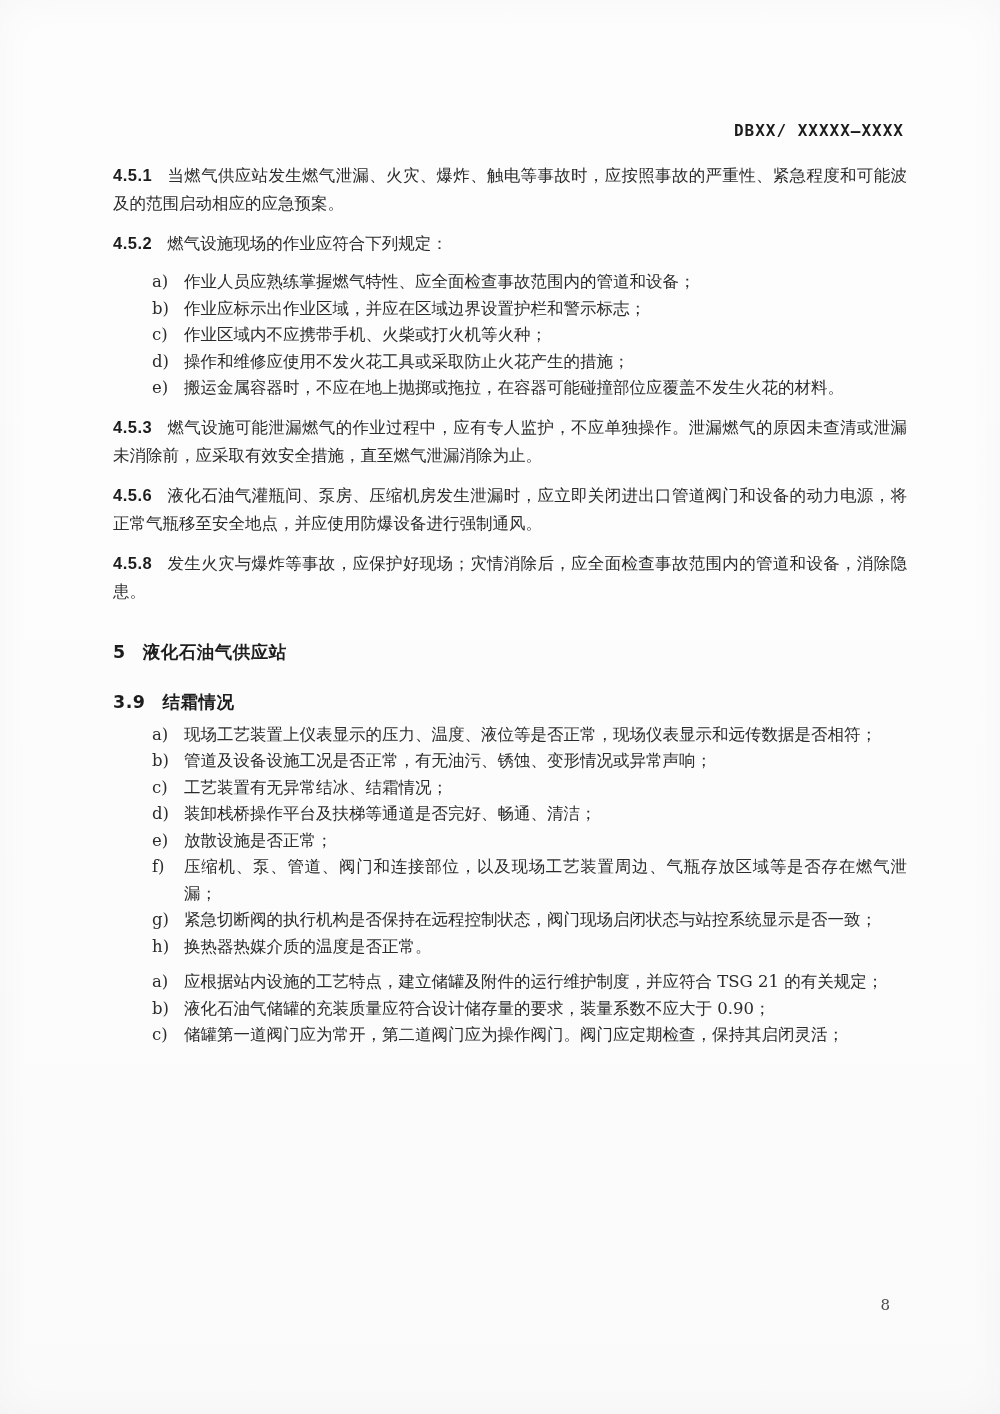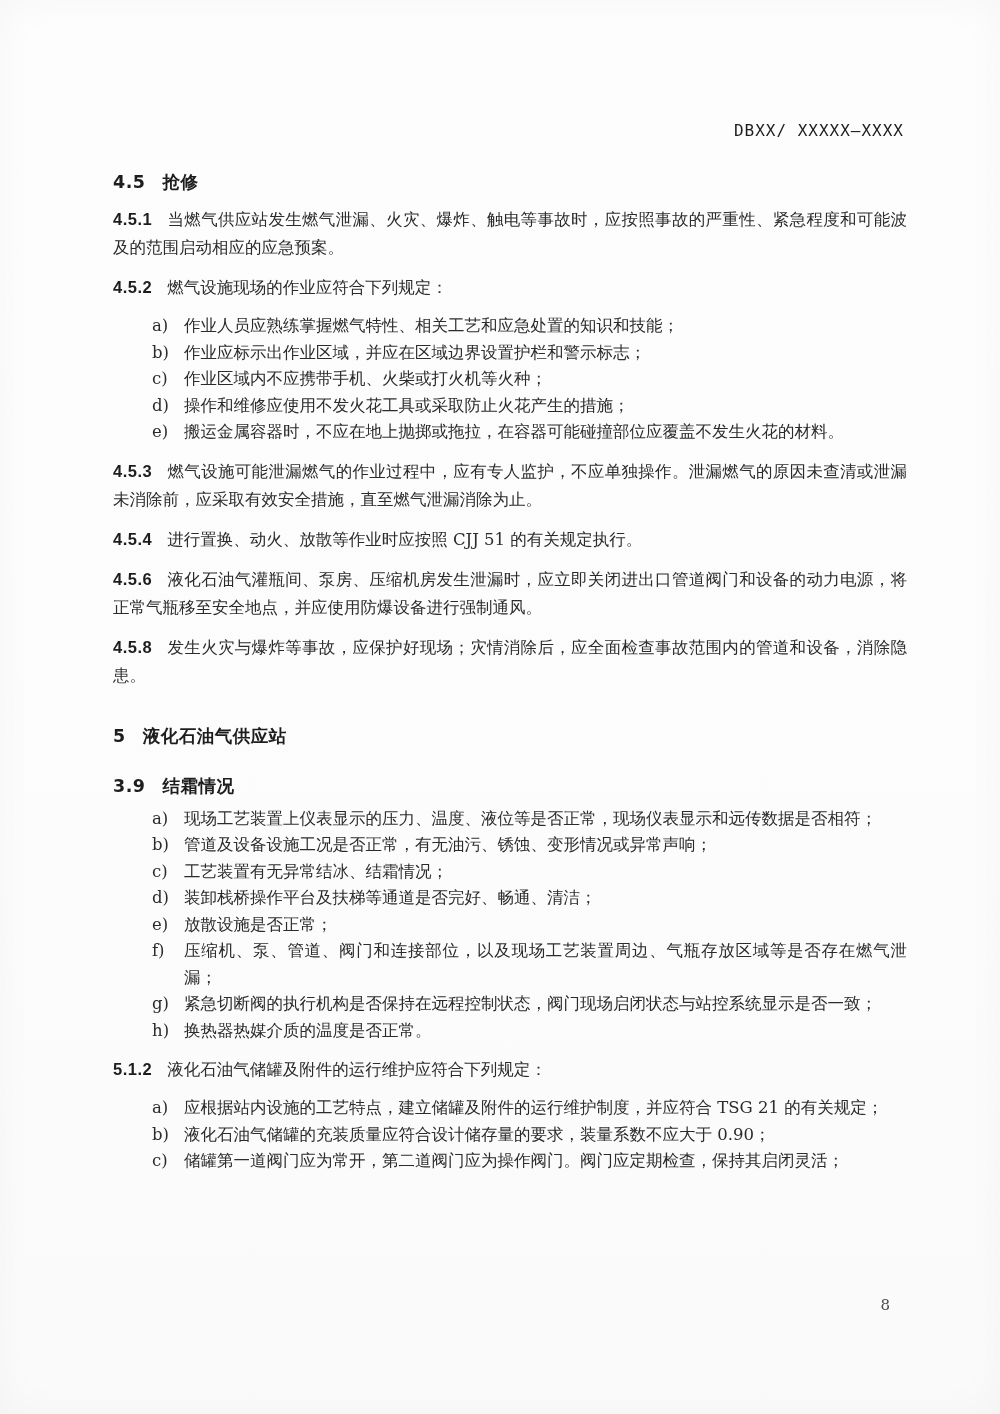--- a/index.html
+++ b/index.html
@@ -17,7 +17,7 @@
   .header-code{
     position:absolute;top:121px;right:96px;
     font-family:"DejaVu Sans Mono","Liberation Mono",monospace;
-    font-weight:normal;font-size:16px;letter-spacing:1px;color:#1c1c1c;
+    font-weight:bold;font-size:16px;letter-spacing:1px;color:#1c1c1c;
   }
   .content{
     position:absolute;left:113px;top:150px;width:794px;

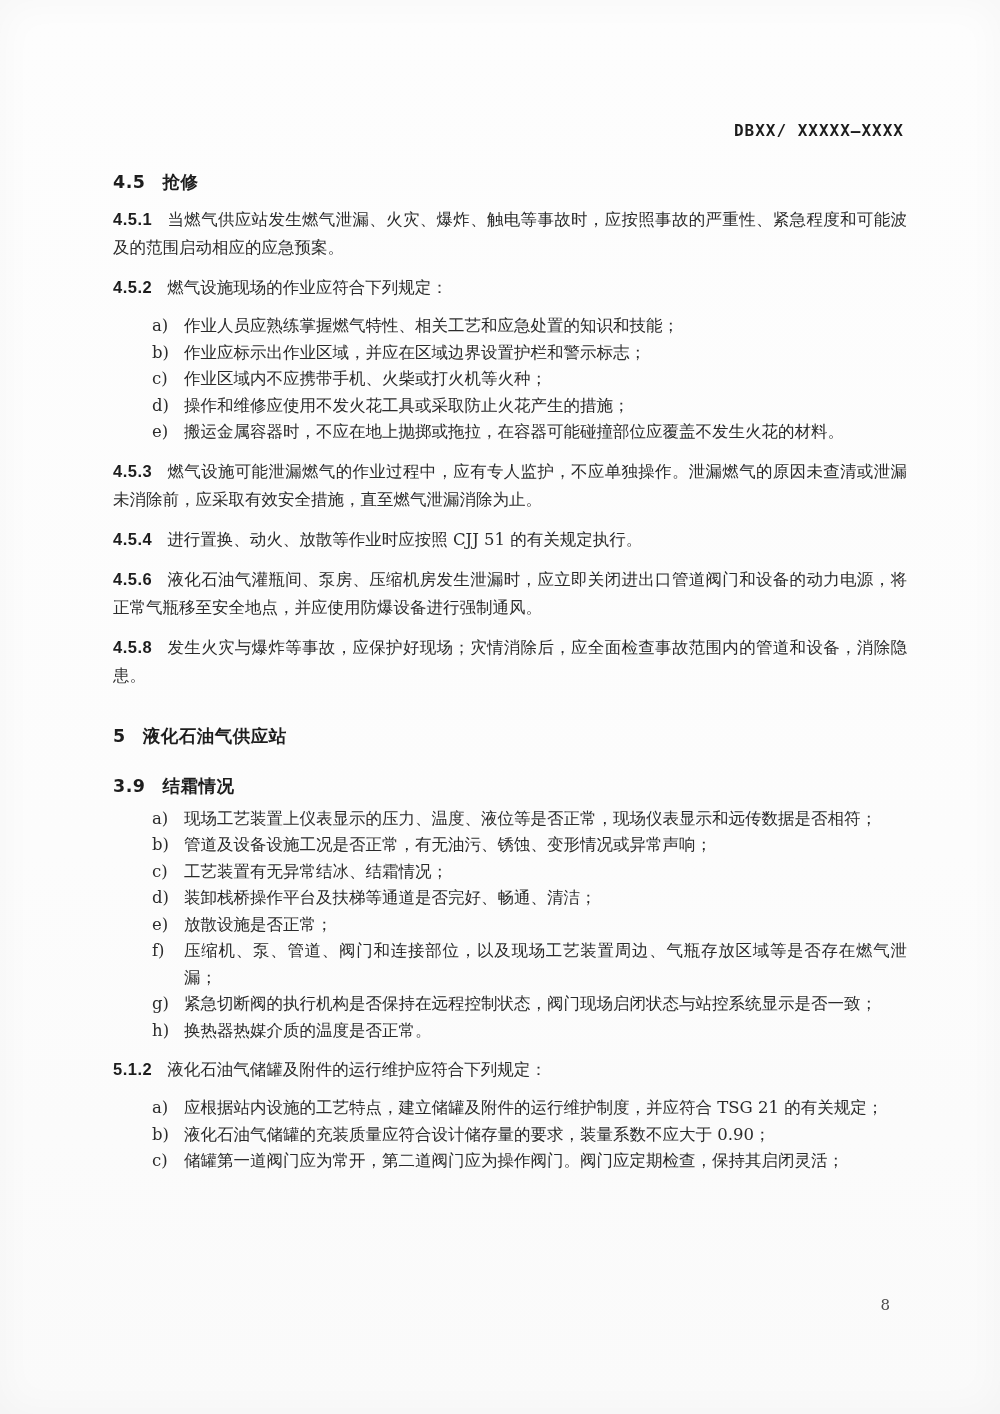--- a/index.html
+++ b/index.html
@@ -60,7 +60,6 @@
 
   <div class="content">
 
-    <div class="h-sec"><span class="hnum">4.5</span><span>抢修</span></div>
 
     <p class="clause"><span class="num">4.5.1</span><span>当燃气供应站发生燃气泄漏、火灾、爆炸、触电等事故时，应按照事故的严重性、紧急程度和可能波及的范围启动相应的应急预案。</span></p>
 

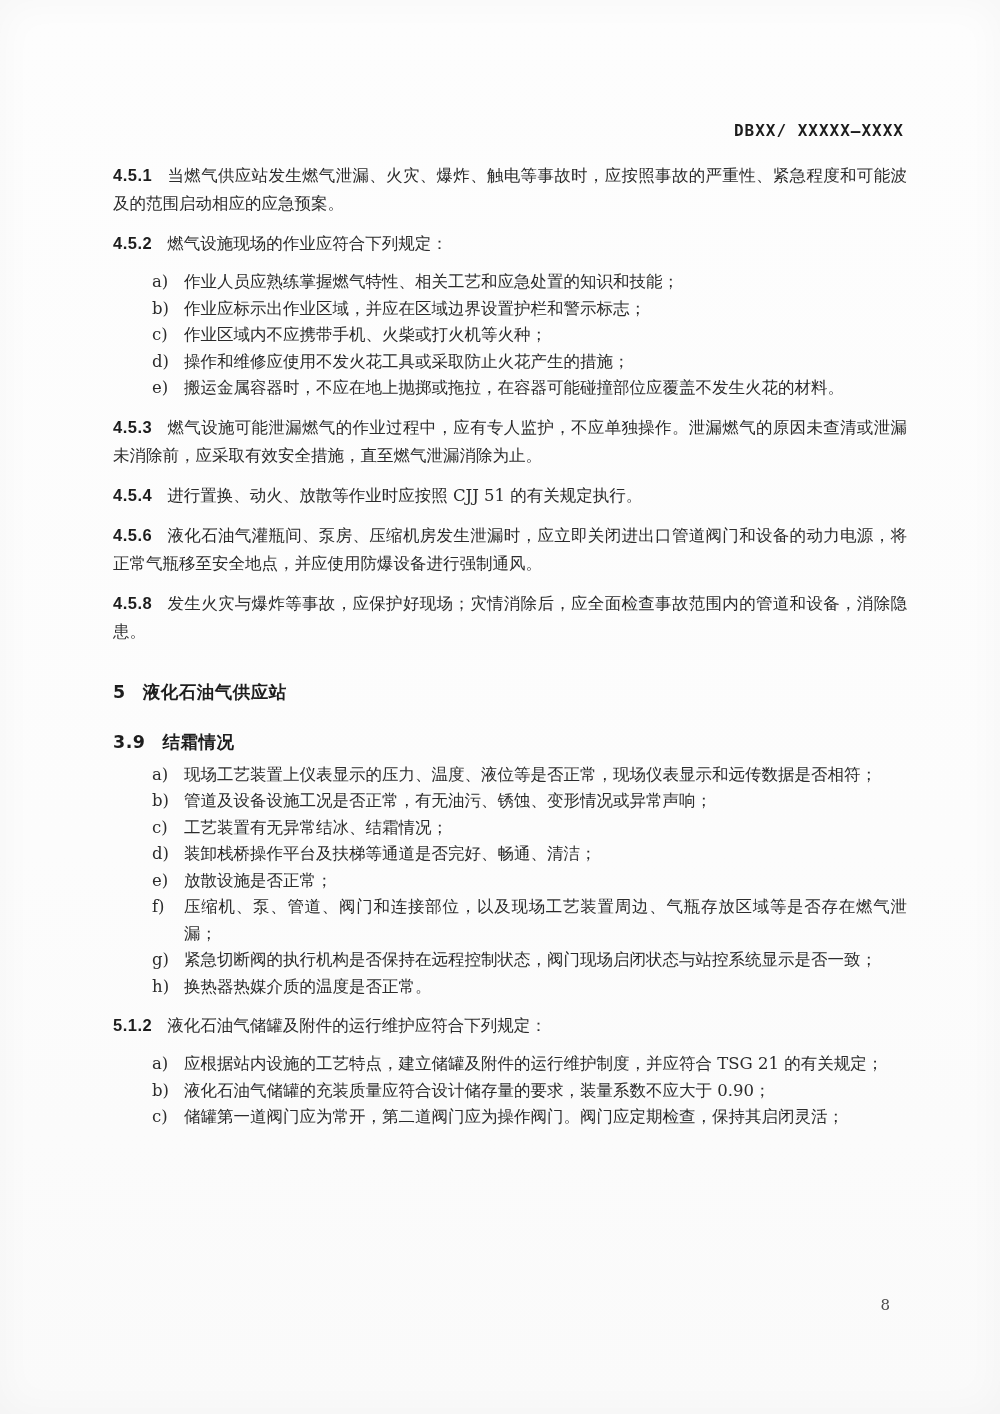--- a/index.html
+++ b/index.html
@@ -68,7 +68,7 @@
     <div class="list">
       <div class="list-item">
           <span class="label">a)</span>
-          <span class="text">作业人员应熟练掌握燃气特性、相关工艺和应急处置的知识和技能；</span>
+          <span class="text">作业人员应熟练掌握燃气特性、应全面检查事故范围内的管道和设备；</span>
         </div>
       <div class="list-item">
           <span class="label">b)</span>

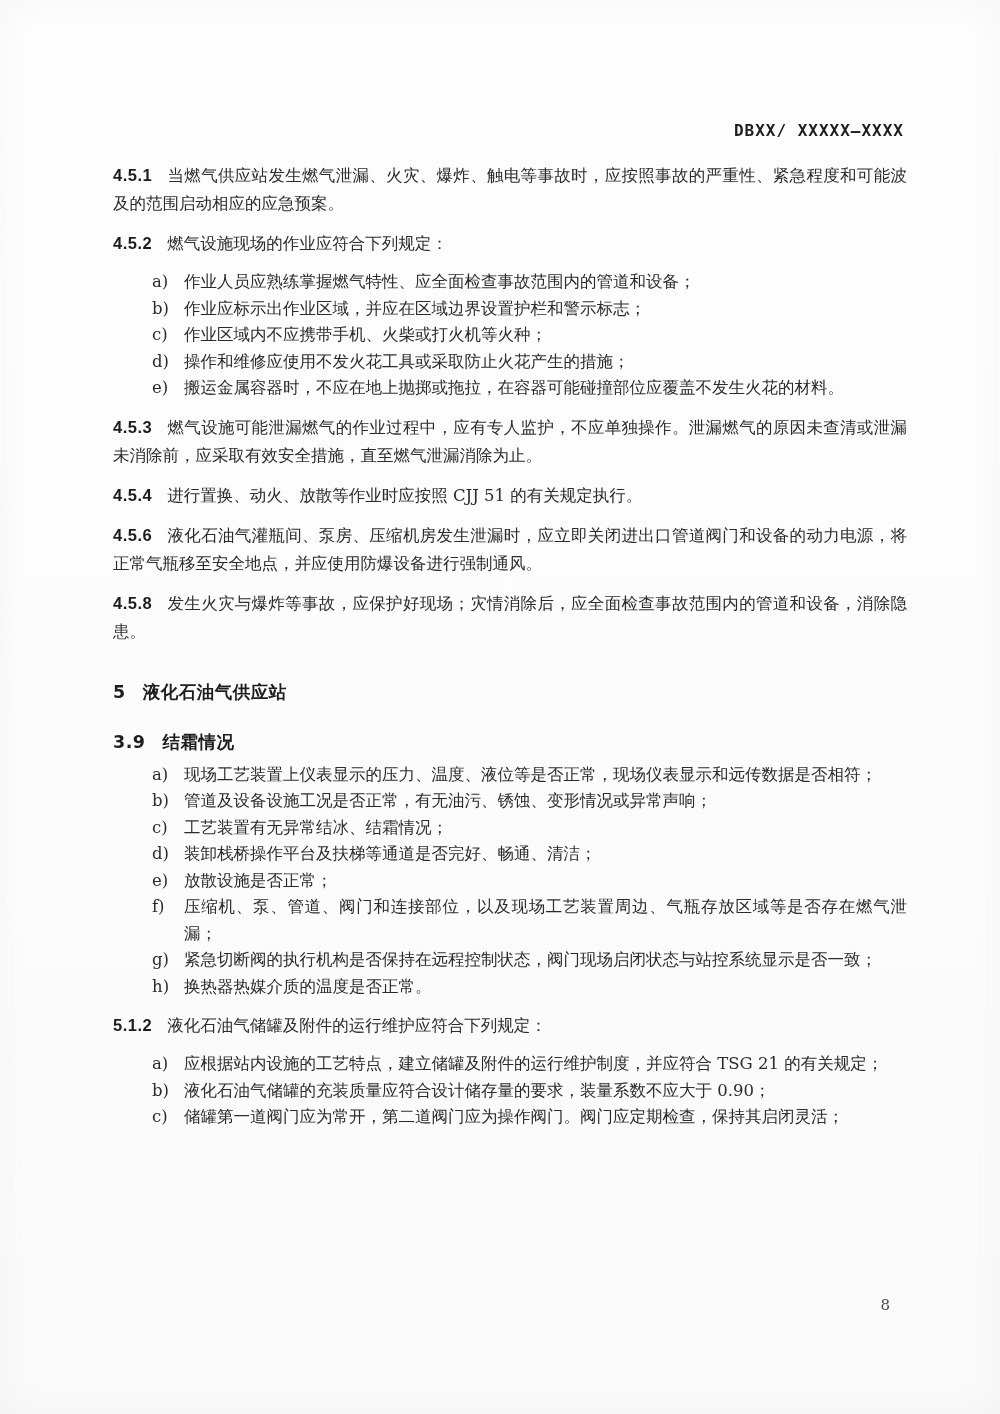--- a/index.html
+++ b/index.html
@@ -90,7 +90,6 @@
 
     <p class="clause"><span class="num">4.5.3</span><span>燃气设施可能泄漏燃气的作业过程中，应有专人监护，不应单独操作。泄漏燃气的原因未查清或泄漏未消除前，应采取有效安全措施，直至燃气泄漏消除为止。</span></p>
 
-    <p class="clause"><span class="num">4.5.4</span><span>进行置换、动火、放散等作业时应按照 CJJ 51 的有关规定执行。</span></p>
 
 
     <p class="clause"><span class="num">4.5.6</span><span>液化石油气灌瓶间、泵房、压缩机房发生泄漏时，应立即关闭进出口管道阀门和设备的动力电源，将正常气瓶移至安全地点，并应使用防爆设备进行强制通风。</span></p>

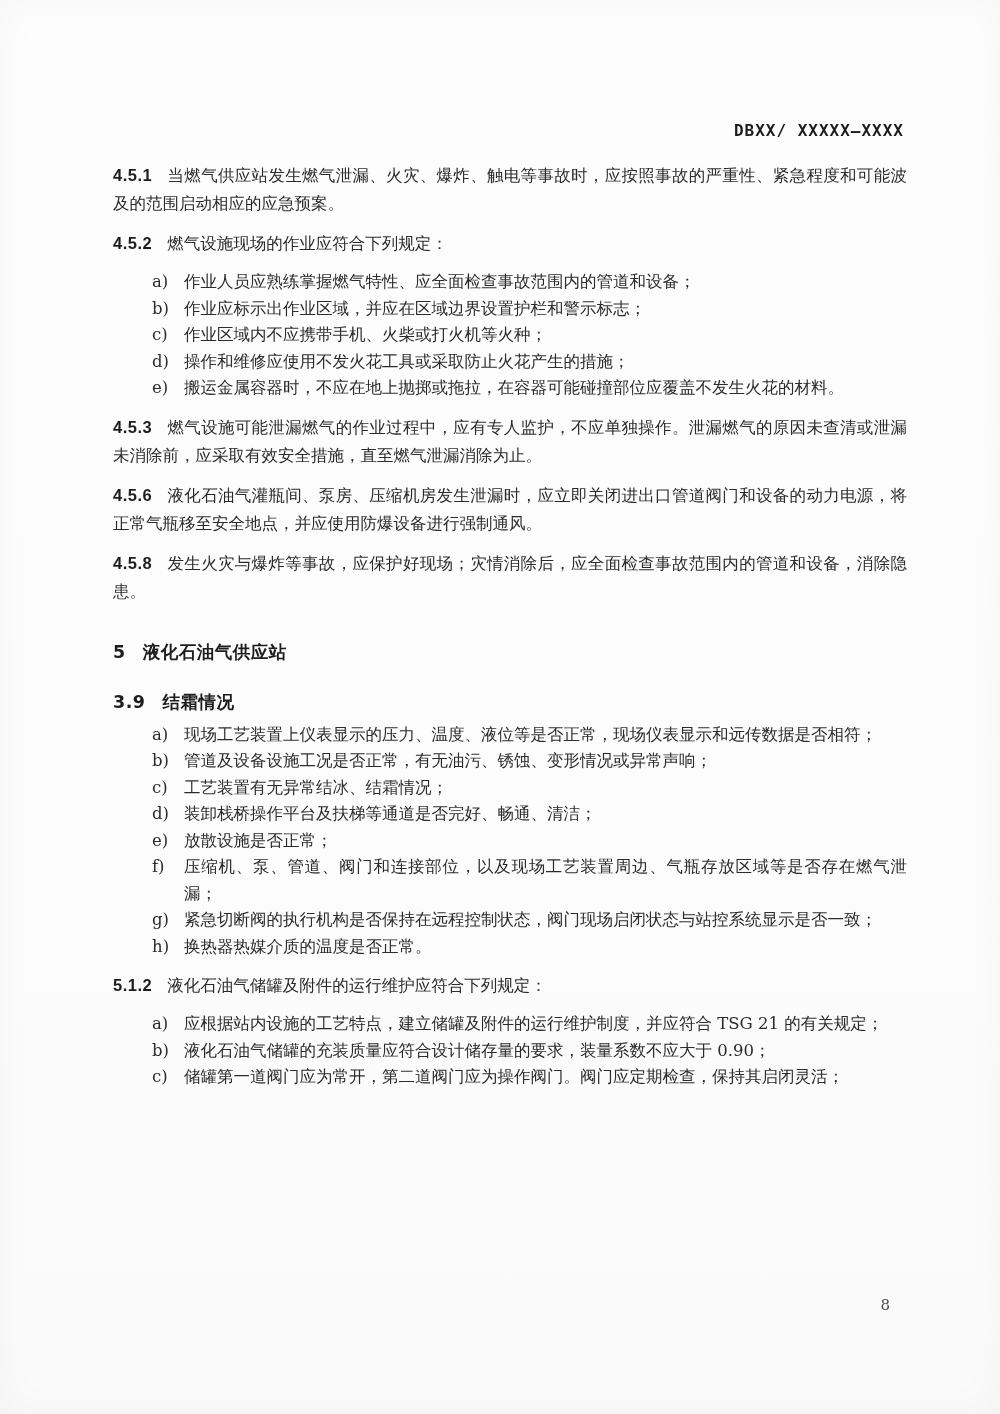--- a/index.html
+++ b/index.html
@@ -137,7 +137,6 @@
         </div>
     </div>
 
-    <p class="clause"><span class="num">5.1.2</span><span>液化石油气储罐及附件的运行维护应符合下列规定：</span></p>
 
     <div class="list">
       <div class="list-item">

